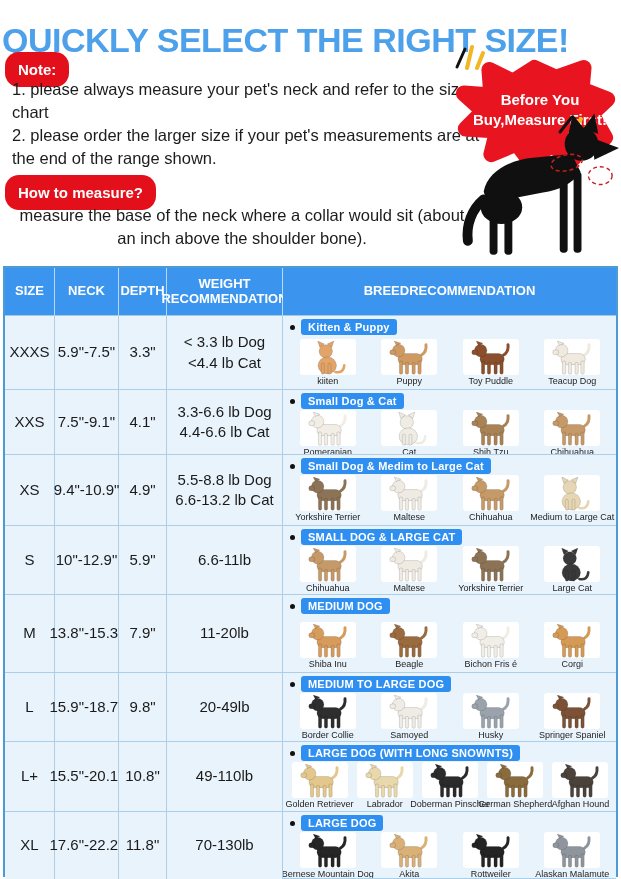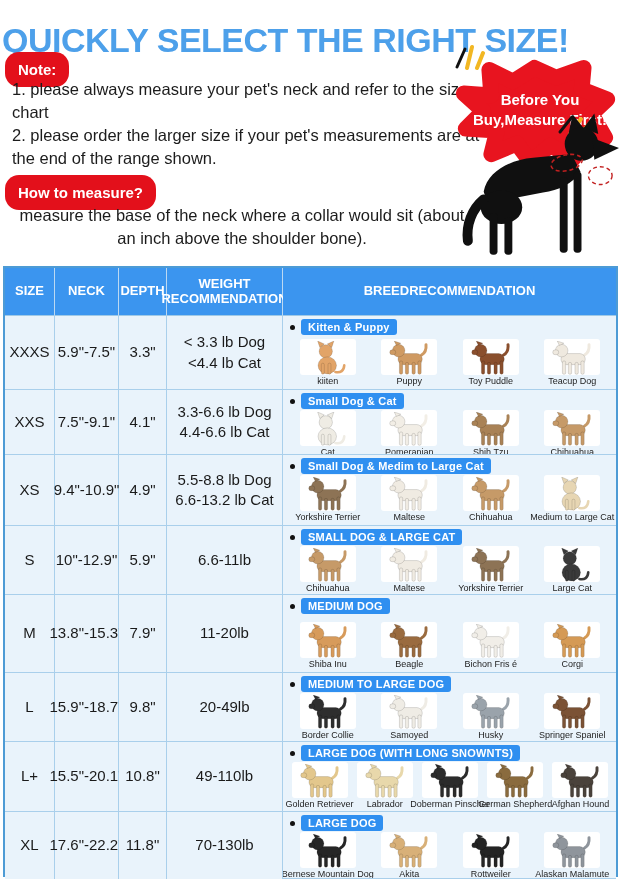--- a/index.html
+++ b/index.html
@@ -230,6 +230,24 @@
       <div class="breeds">
         <div class="breed">
           <div class="imgbox">
+            <svg class="animal" viewBox="0 0 52 46">
+    <path d="M43 19 Q50 15 49 5" fill="none" stroke="#f2eee6" stroke-width="4" stroke-linecap="round"></path>
+    <g fill="#f2eee6" stroke="rgba(0,0,0,0.22)" stroke-width="0.8">
+      <rect x="11" y="17" width="33" height="15" rx="7.5"></rect>
+      <rect x="13" y="27" width="4.5" height="18" rx="2"></rect>
+      <rect x="21" y="29" width="4.5" height="16" rx="2"></rect>
+      <rect x="30" y="29" width="4.5" height="16" rx="2"></rect>
+      <rect x="38" y="27" width="4.5" height="18" rx="2"></rect>
+      <circle cx="12" cy="13" r="8.5"></circle>
+      <rect x="0" y="12" width="8" height="6.5" rx="3"></rect>
+      <polygon points="9,6 6,0 15,3"></polygon>
+    </g>
+            </svg>
+          </div>
+          <div class="bname">Pomeranian</div>
+        </div>
+        <div class="breed">
+          <div class="imgbox">
             <svg class="animal" viewBox="0 0 48 46">
       <path d="M34 42 Q45 44 46 33" fill="none" stroke="#efece4" stroke-width="3.5" stroke-linecap="round"></path>
       <g fill="#efece4" stroke="rgba(0,0,0,0.22)" stroke-width="0.8">
@@ -247,24 +265,6 @@
         <div class="breed">
           <div class="imgbox">
             <svg class="animal" viewBox="0 0 52 46">
-    <path d="M43 19 Q50 15 49 5" fill="none" stroke="#f2eee6" stroke-width="4" stroke-linecap="round"></path>
-    <g fill="#f2eee6" stroke="rgba(0,0,0,0.22)" stroke-width="0.8">
-      <rect x="11" y="17" width="33" height="15" rx="7.5"></rect>
-      <rect x="13" y="27" width="4.5" height="18" rx="2"></rect>
-      <rect x="21" y="29" width="4.5" height="16" rx="2"></rect>
-      <rect x="30" y="29" width="4.5" height="16" rx="2"></rect>
-      <rect x="38" y="27" width="4.5" height="18" rx="2"></rect>
-      <circle cx="12" cy="13" r="8.5"></circle>
-      <rect x="0" y="12" width="8" height="6.5" rx="3"></rect>
-      <polygon points="9,6 6,0 15,3"></polygon>
-    </g>
-            </svg>
-          </div>
-          <div class="bname">Pomeranian</div>
-        </div>
-        <div class="breed">
-          <div class="imgbox">
-            <svg class="animal" viewBox="0 0 52 46">
     <path d="M43 19 Q50 15 49 5" fill="none" stroke="#a98256" stroke-width="4" stroke-linecap="round"></path>
     <g fill="#a98256" stroke="rgba(0,0,0,0.22)" stroke-width="0.8">
       <rect x="11" y="17" width="33" height="15" rx="7.5"></rect>

